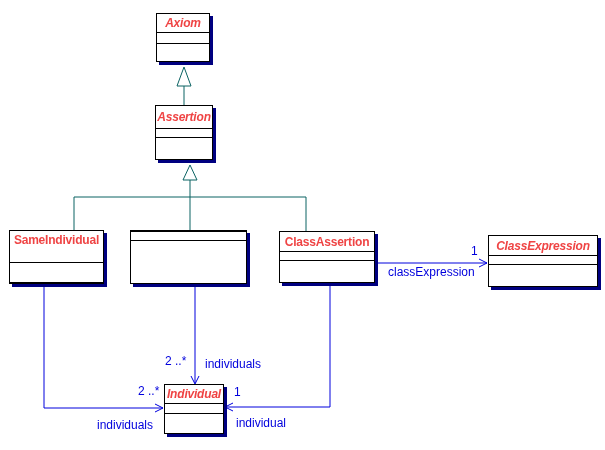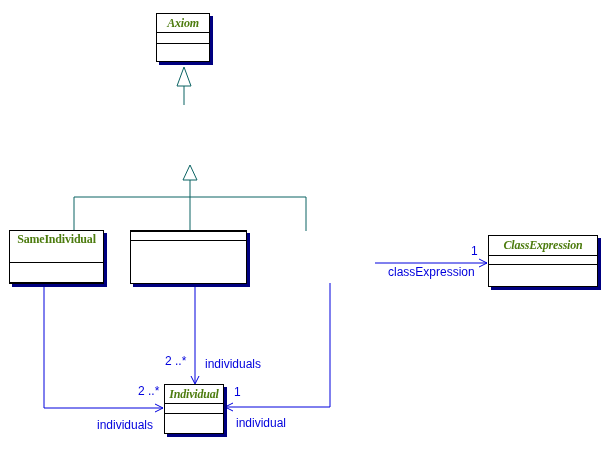--- a/index.html
+++ b/index.html
@@ -24,13 +24,12 @@
     box-sizing:border-box;
     font-size:12px;
     font-weight:bold;
-    color:#4d7c0f;
+    color:#ef4444;
     text-align:center;
     display:flex;align-items:center;justify-content:center;
     white-space:nowrap;
     letter-spacing:-0.2px;
     overflow:hidden;
-    font-family:Liberation Serif, serif;
   }
   .uml-title.abstract{font-style:italic;}
   .uml-attrs{box-sizing:border-box;border-top:1px solid #000;}

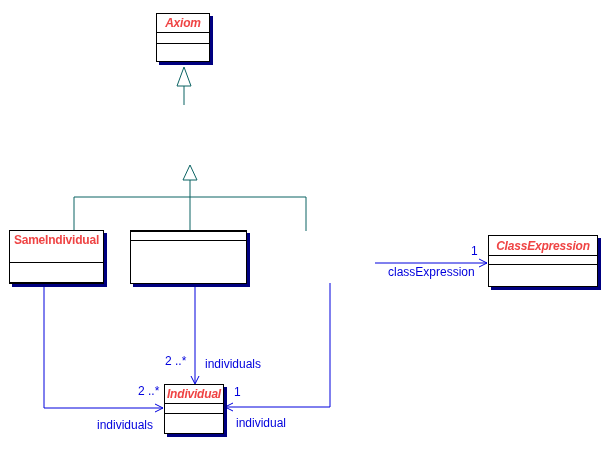--- a/index.html
+++ b/index.html
@@ -78,6 +78,11 @@
     <div class="uml-ops"></div>
   </div>
 
+  <div class="uml-class" style="left:155px;top:105px;width:58px;height:55px;">
+    <div class="uml-title abstract" style="height:22px;">Assertion</div>
+    <div class="uml-attrs" style="height:9px;"></div>
+    <div class="uml-ops"></div>
+  </div>
 
   <div class="uml-class" style="left:9px;top:230px;width:95px;height:54px;gap:13px;">
     <div class="uml-title" style="height:19px;">SameIndividual</div>

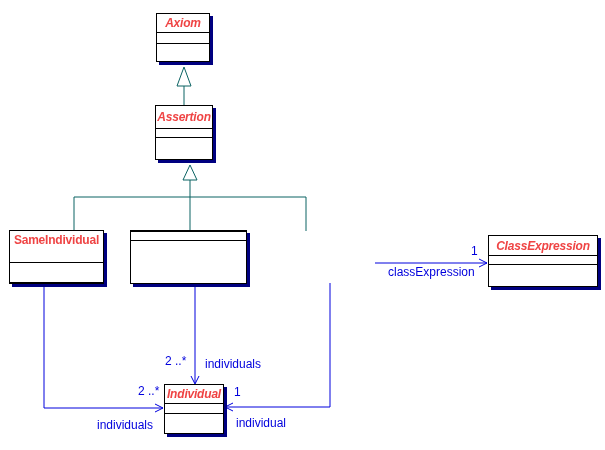--- a/index.html
+++ b/index.html
@@ -95,6 +95,11 @@
     <div class="uml-ops"></div>
   </div>
 
+  <div class="uml-class" style="left:279px;top:231px;width:96px;height:52px;">
+    <div class="uml-title" style="height:19px;">ClassAssertion</div>
+    <div class="uml-attrs" style="height:9px;"></div>
+    <div class="uml-ops"></div>
+  </div>
 
   <div class="uml-class" style="left:488px;top:235px;width:110px;height:52px;">
     <div class="uml-title abstract" style="height:19px;">ClassExpression</div>

